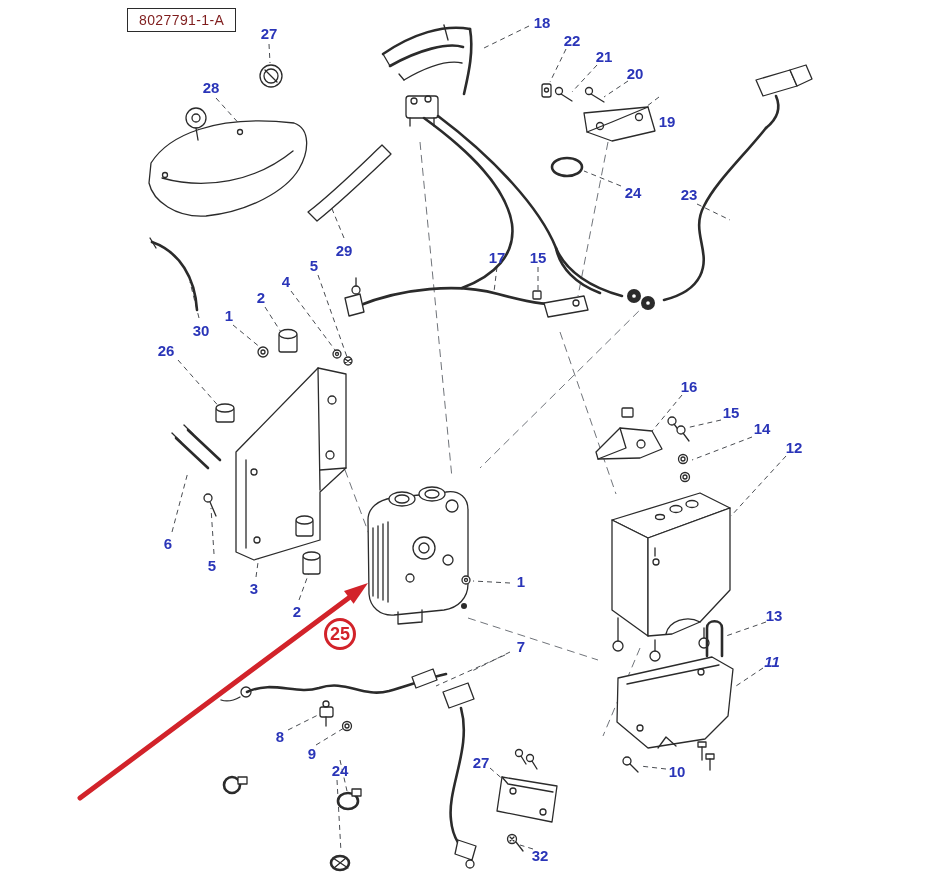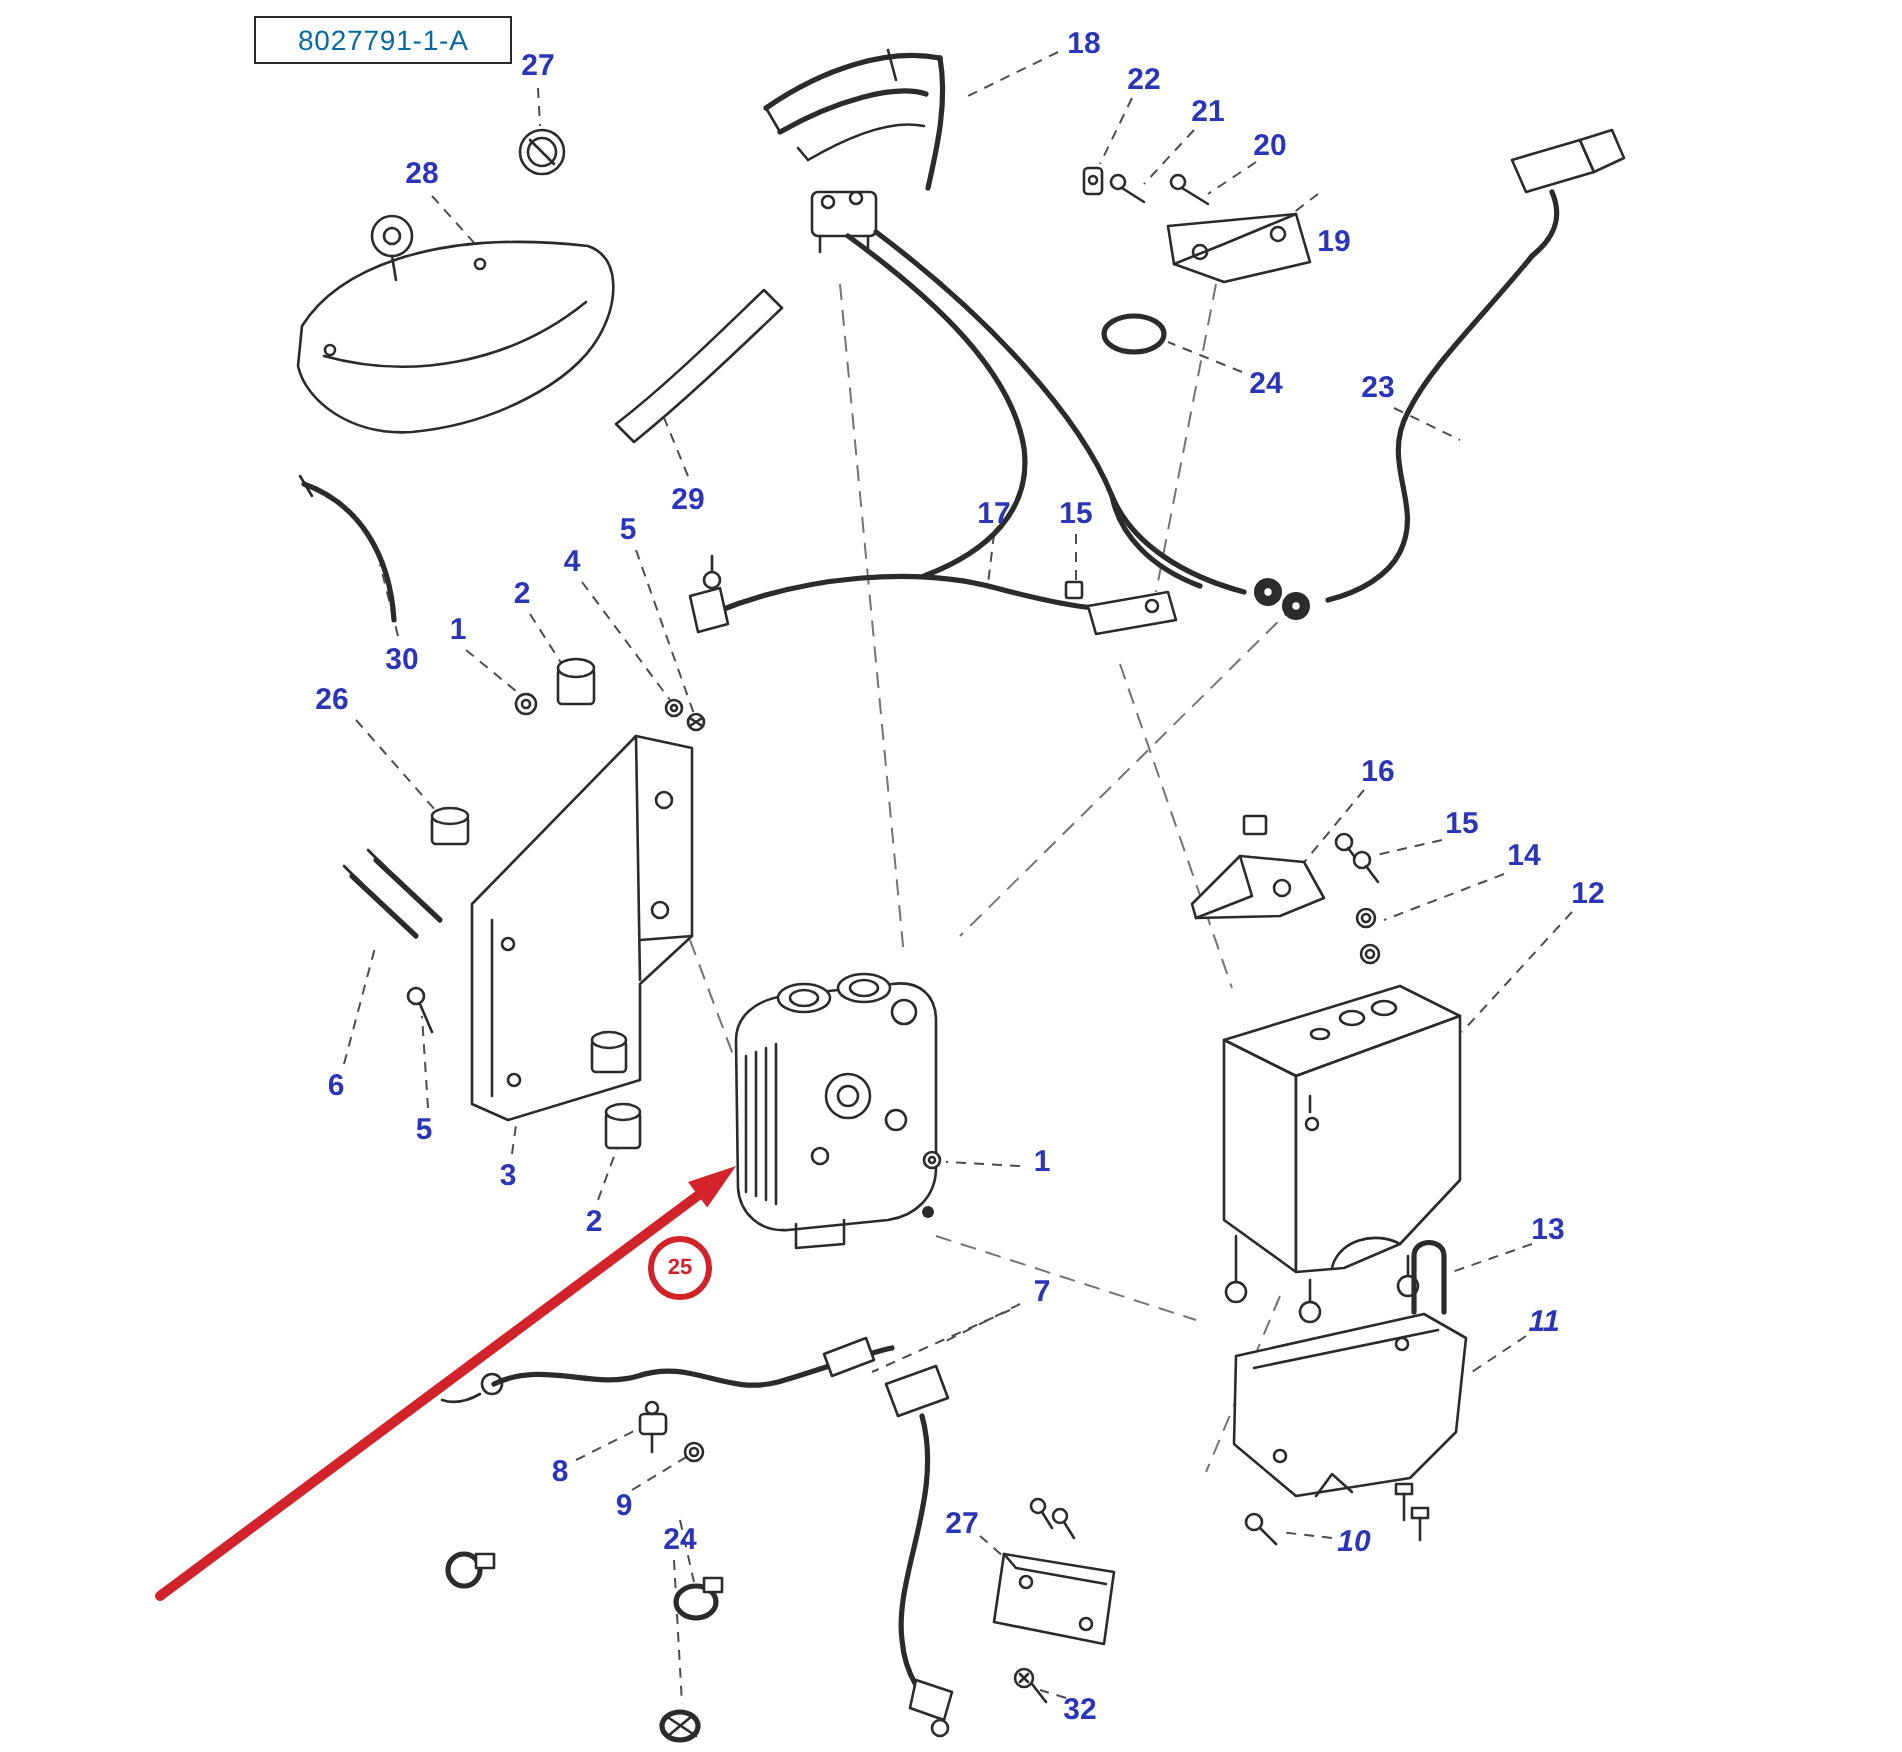--- a/index.html
+++ b/index.html
@@ -17,9 +17,9 @@
     top: 8px;
     border: 1px solid #2b2b2b;
     background: #fff;
-    padding: 3px 21px;
+    padding: 3px 11px;
     font-size: 14px;
-    color: #0369a1;
+    color: #7f1d1d;
     letter-spacing: 0.4px;
     z-index: 5;
   }

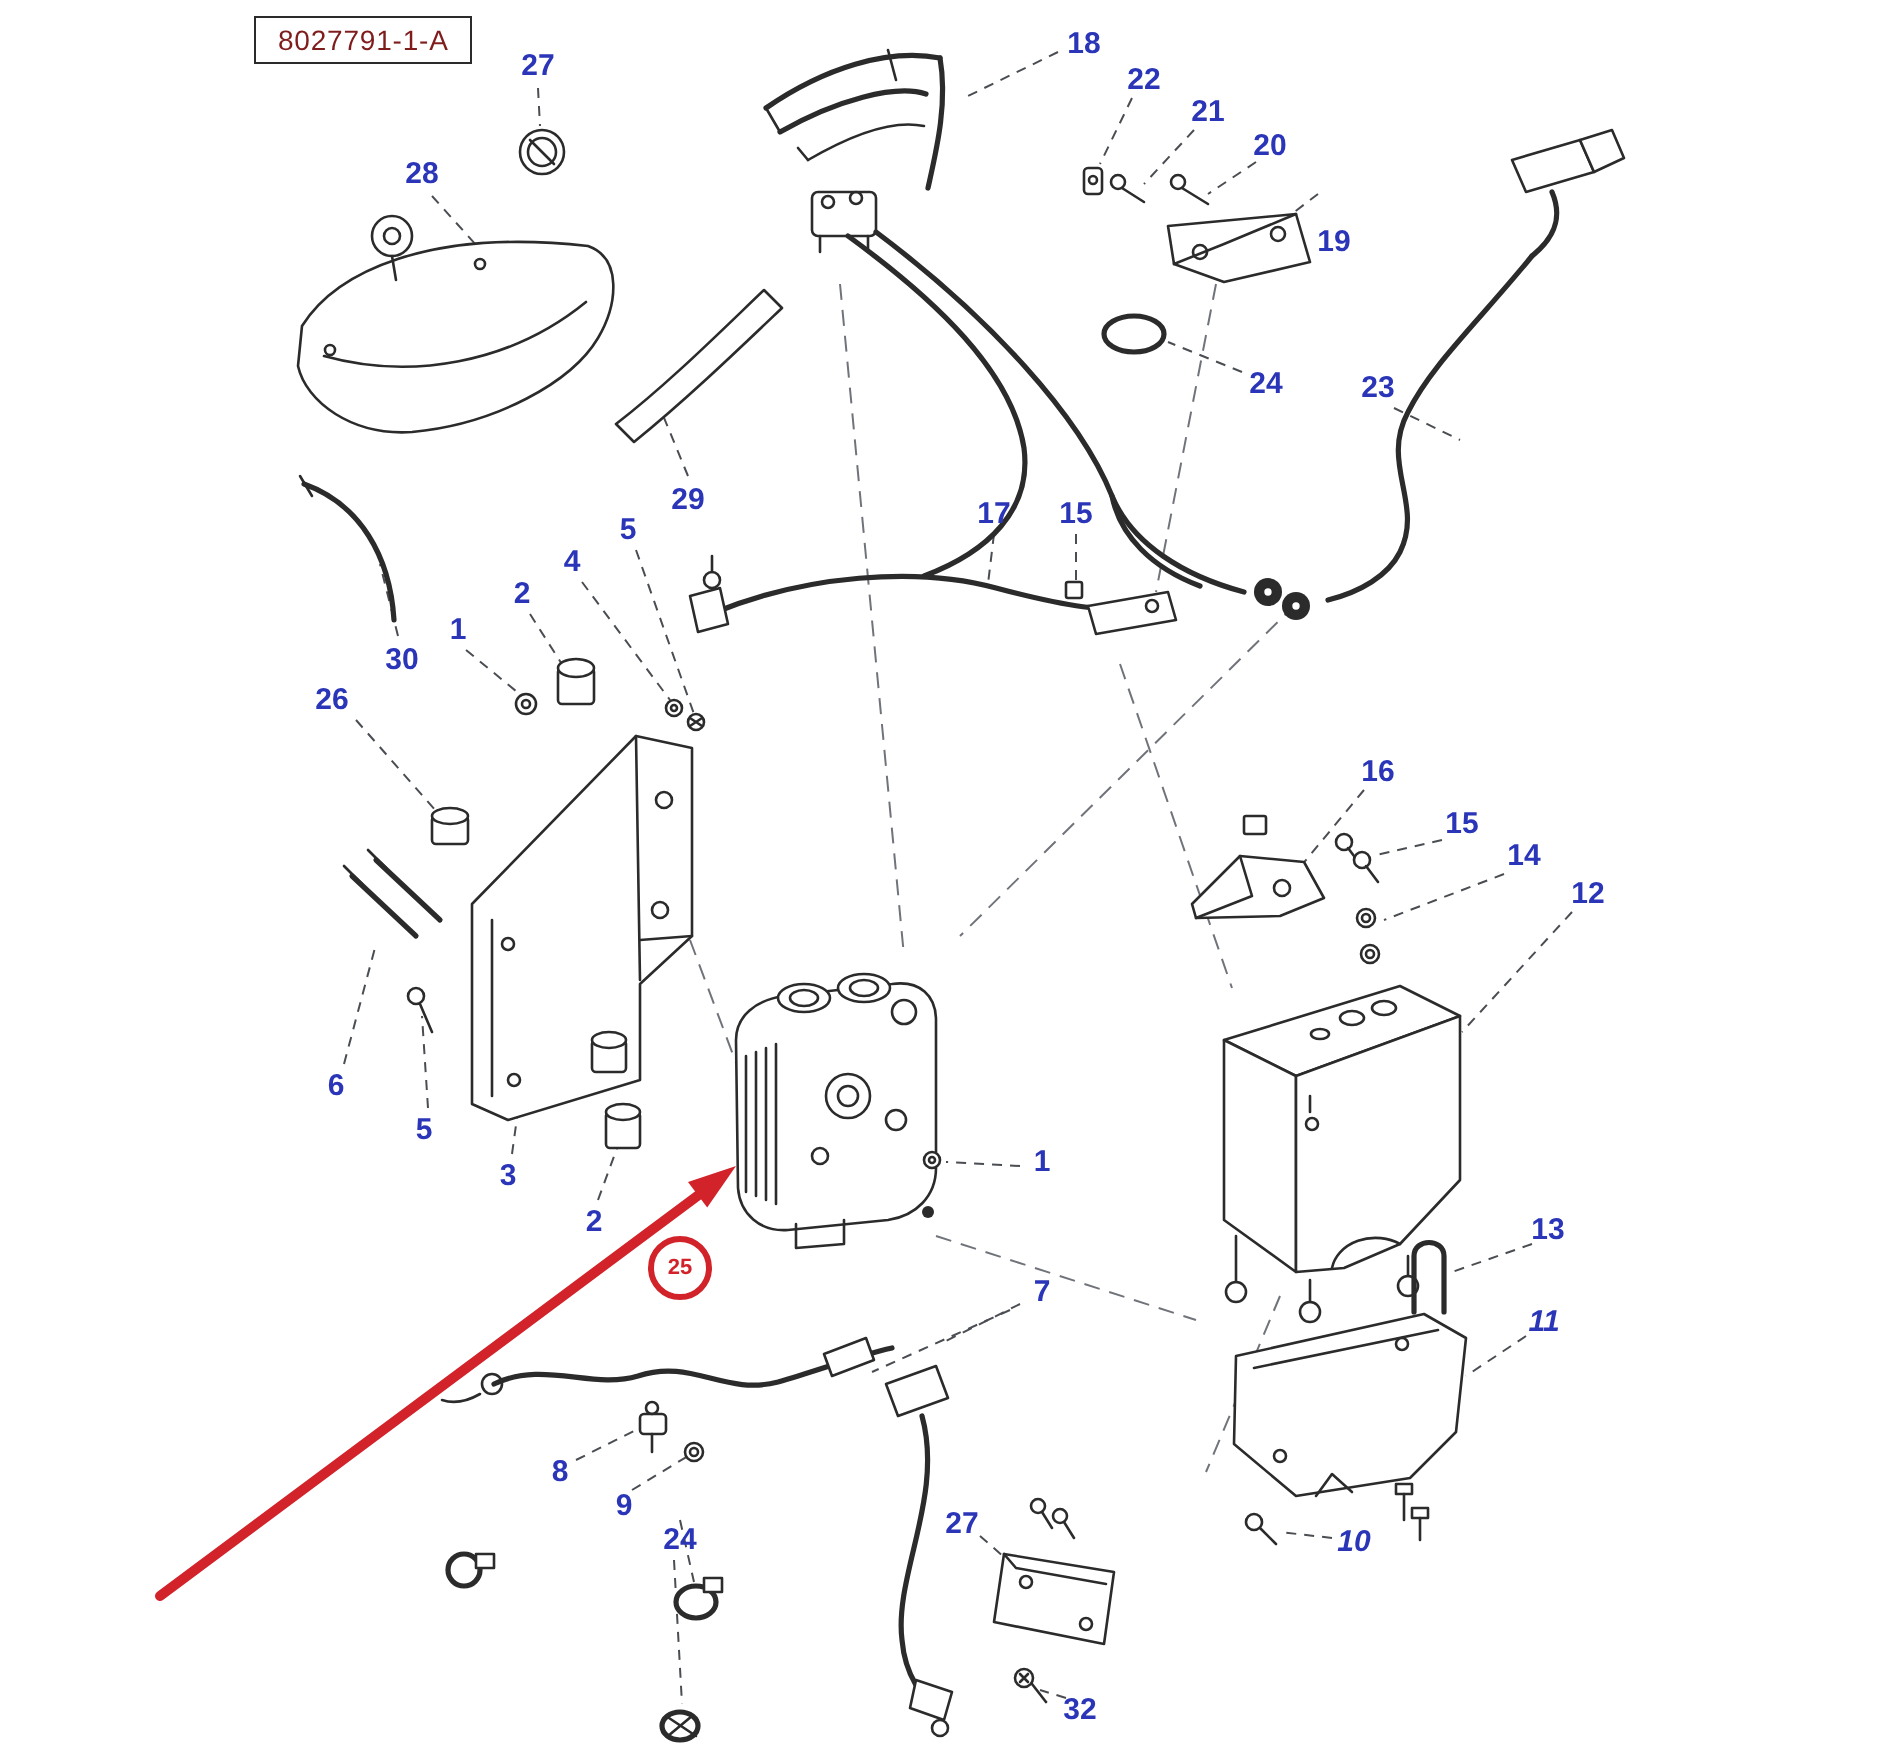--- a/index.html
+++ b/index.html
@@ -44,7 +44,7 @@
     display: flex;
     align-items: center;
     justify-content: center;
-    font-size: 11px;
+    font-size: 18px;
   }
   svg.art { position: absolute; left: 0; top: 0; z-index: 1; }
   .ln  { stroke: var(--line, #2b2b2b); stroke-width: 1.3; fill: none; stroke-linecap: round; stroke-linejoin: round; }

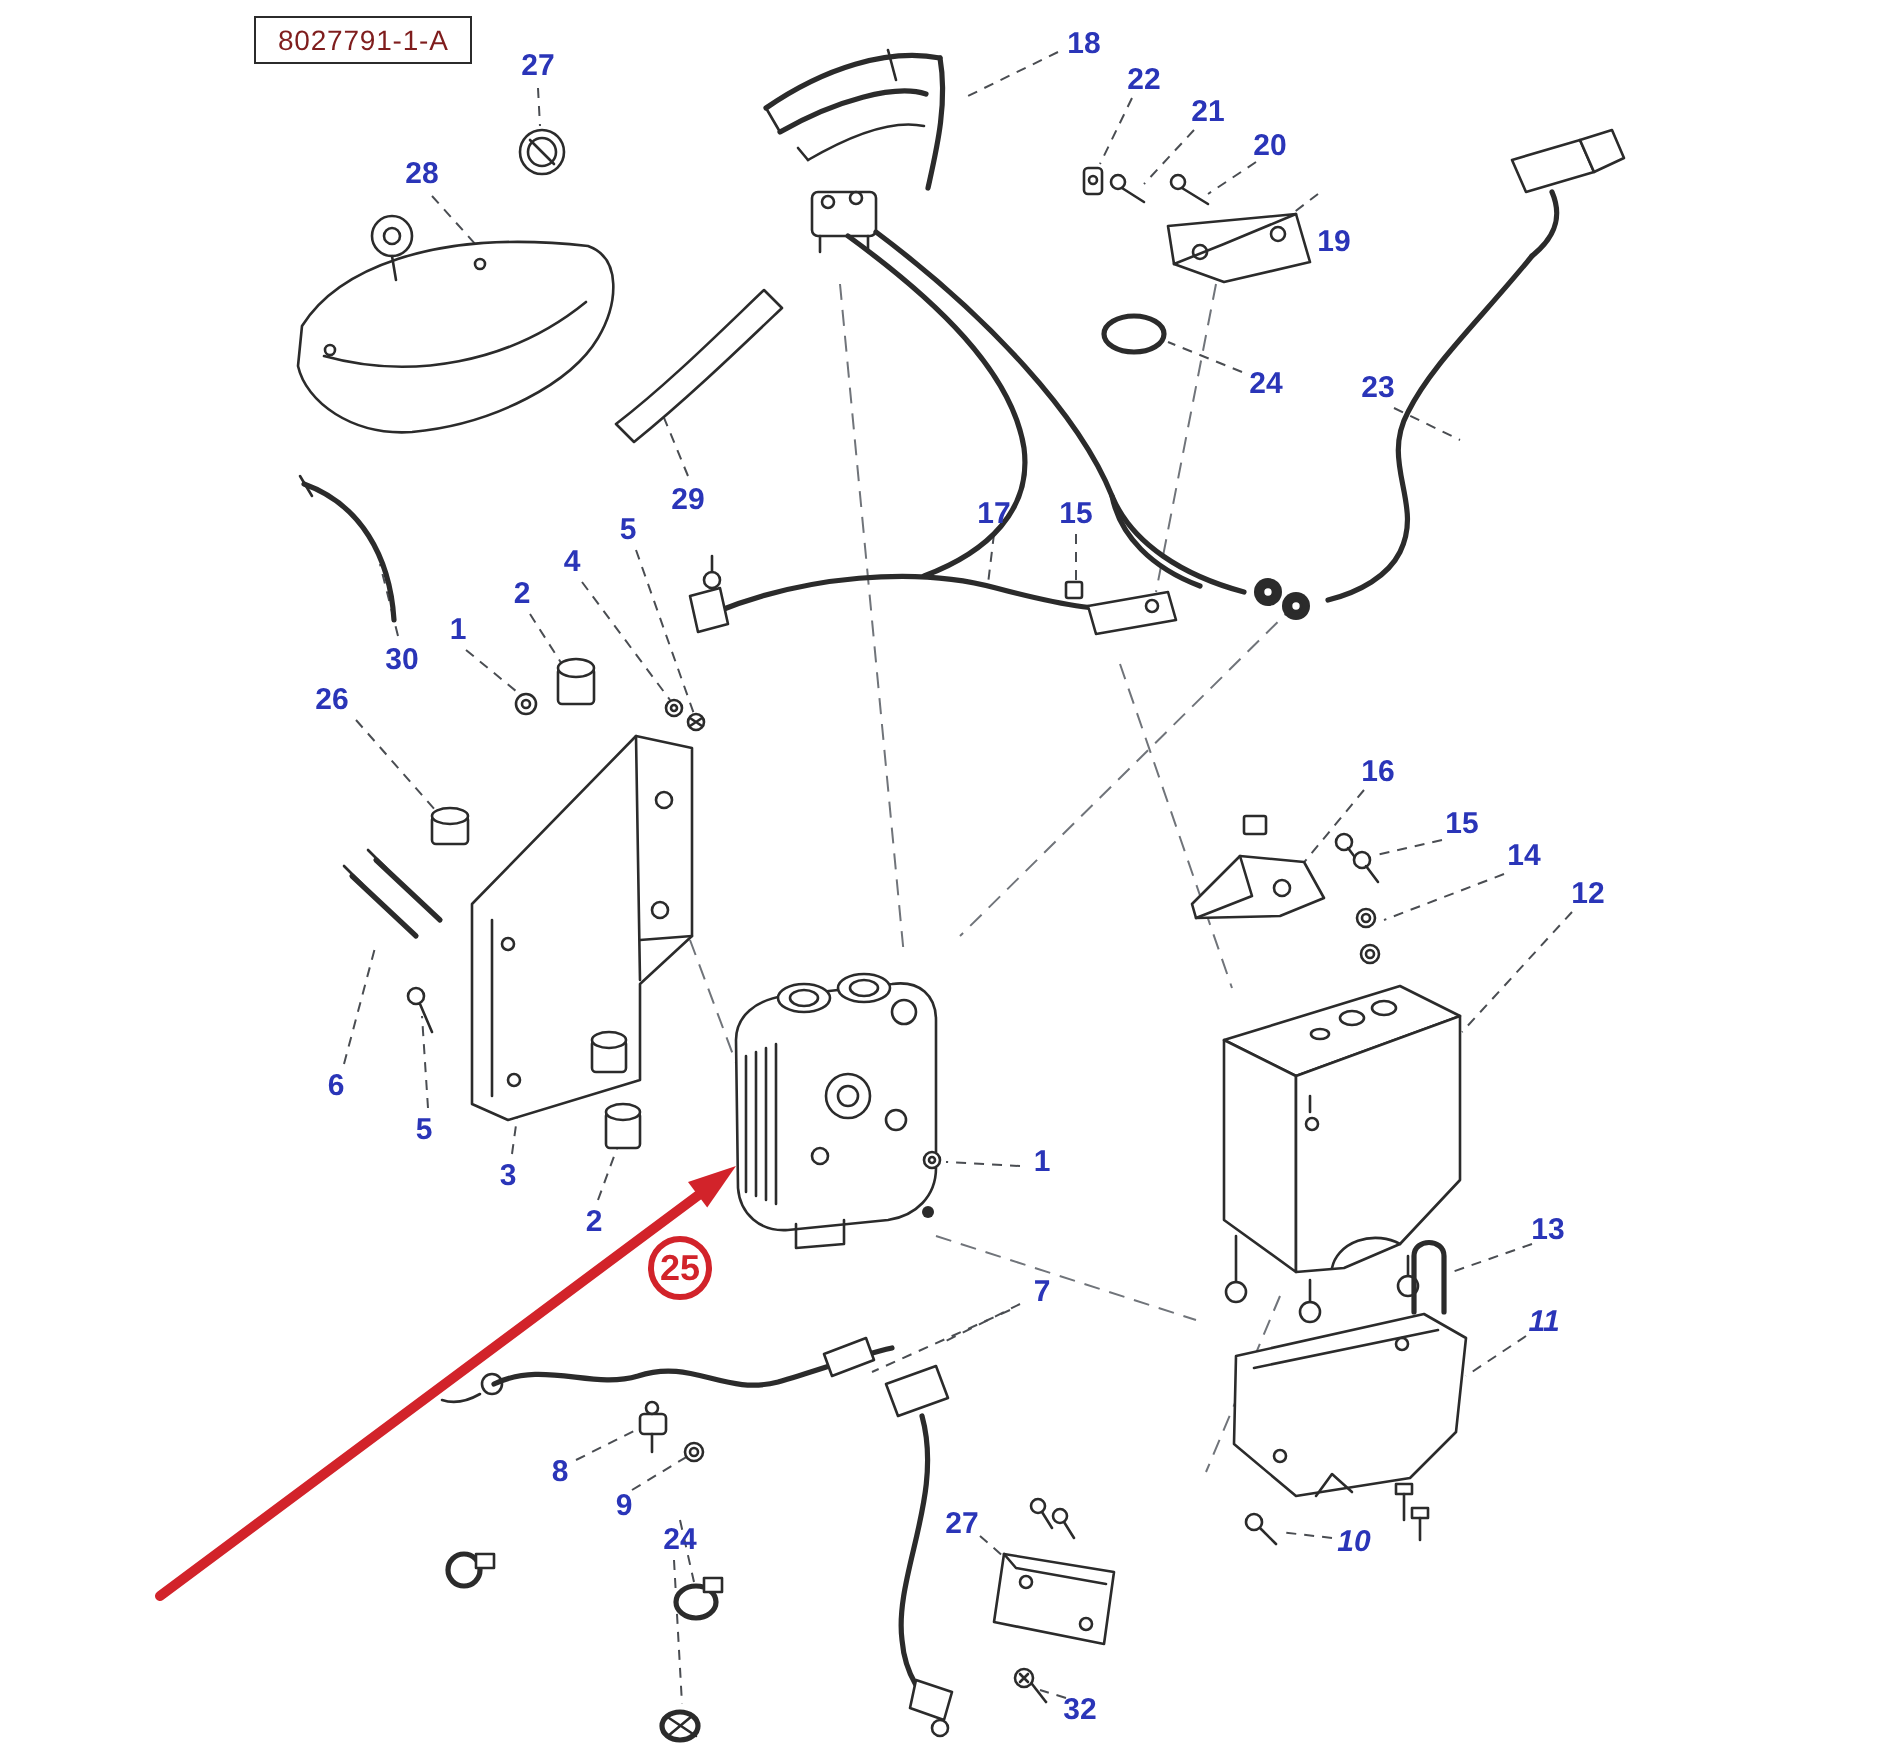--- a/index.html
+++ b/index.html
@@ -399,7 +399,7 @@
       <div class="callout" style="left: 312px; top: 753px;">9</div>
       <div class="callout" style="left: 340px; top: 770px;">24</div>
       <div class="callout" style="left: 481px; top: 762px;">27</div>
-      <div class="callout" style="left: 677px; top: 771px; font-style: italic;">10</div>
+      <div class="callout" style="left: 677px; top: 771px;">10</div>
       <div class="callout" style="left: 540px; top: 855px;">32</div>
     </div>
 

